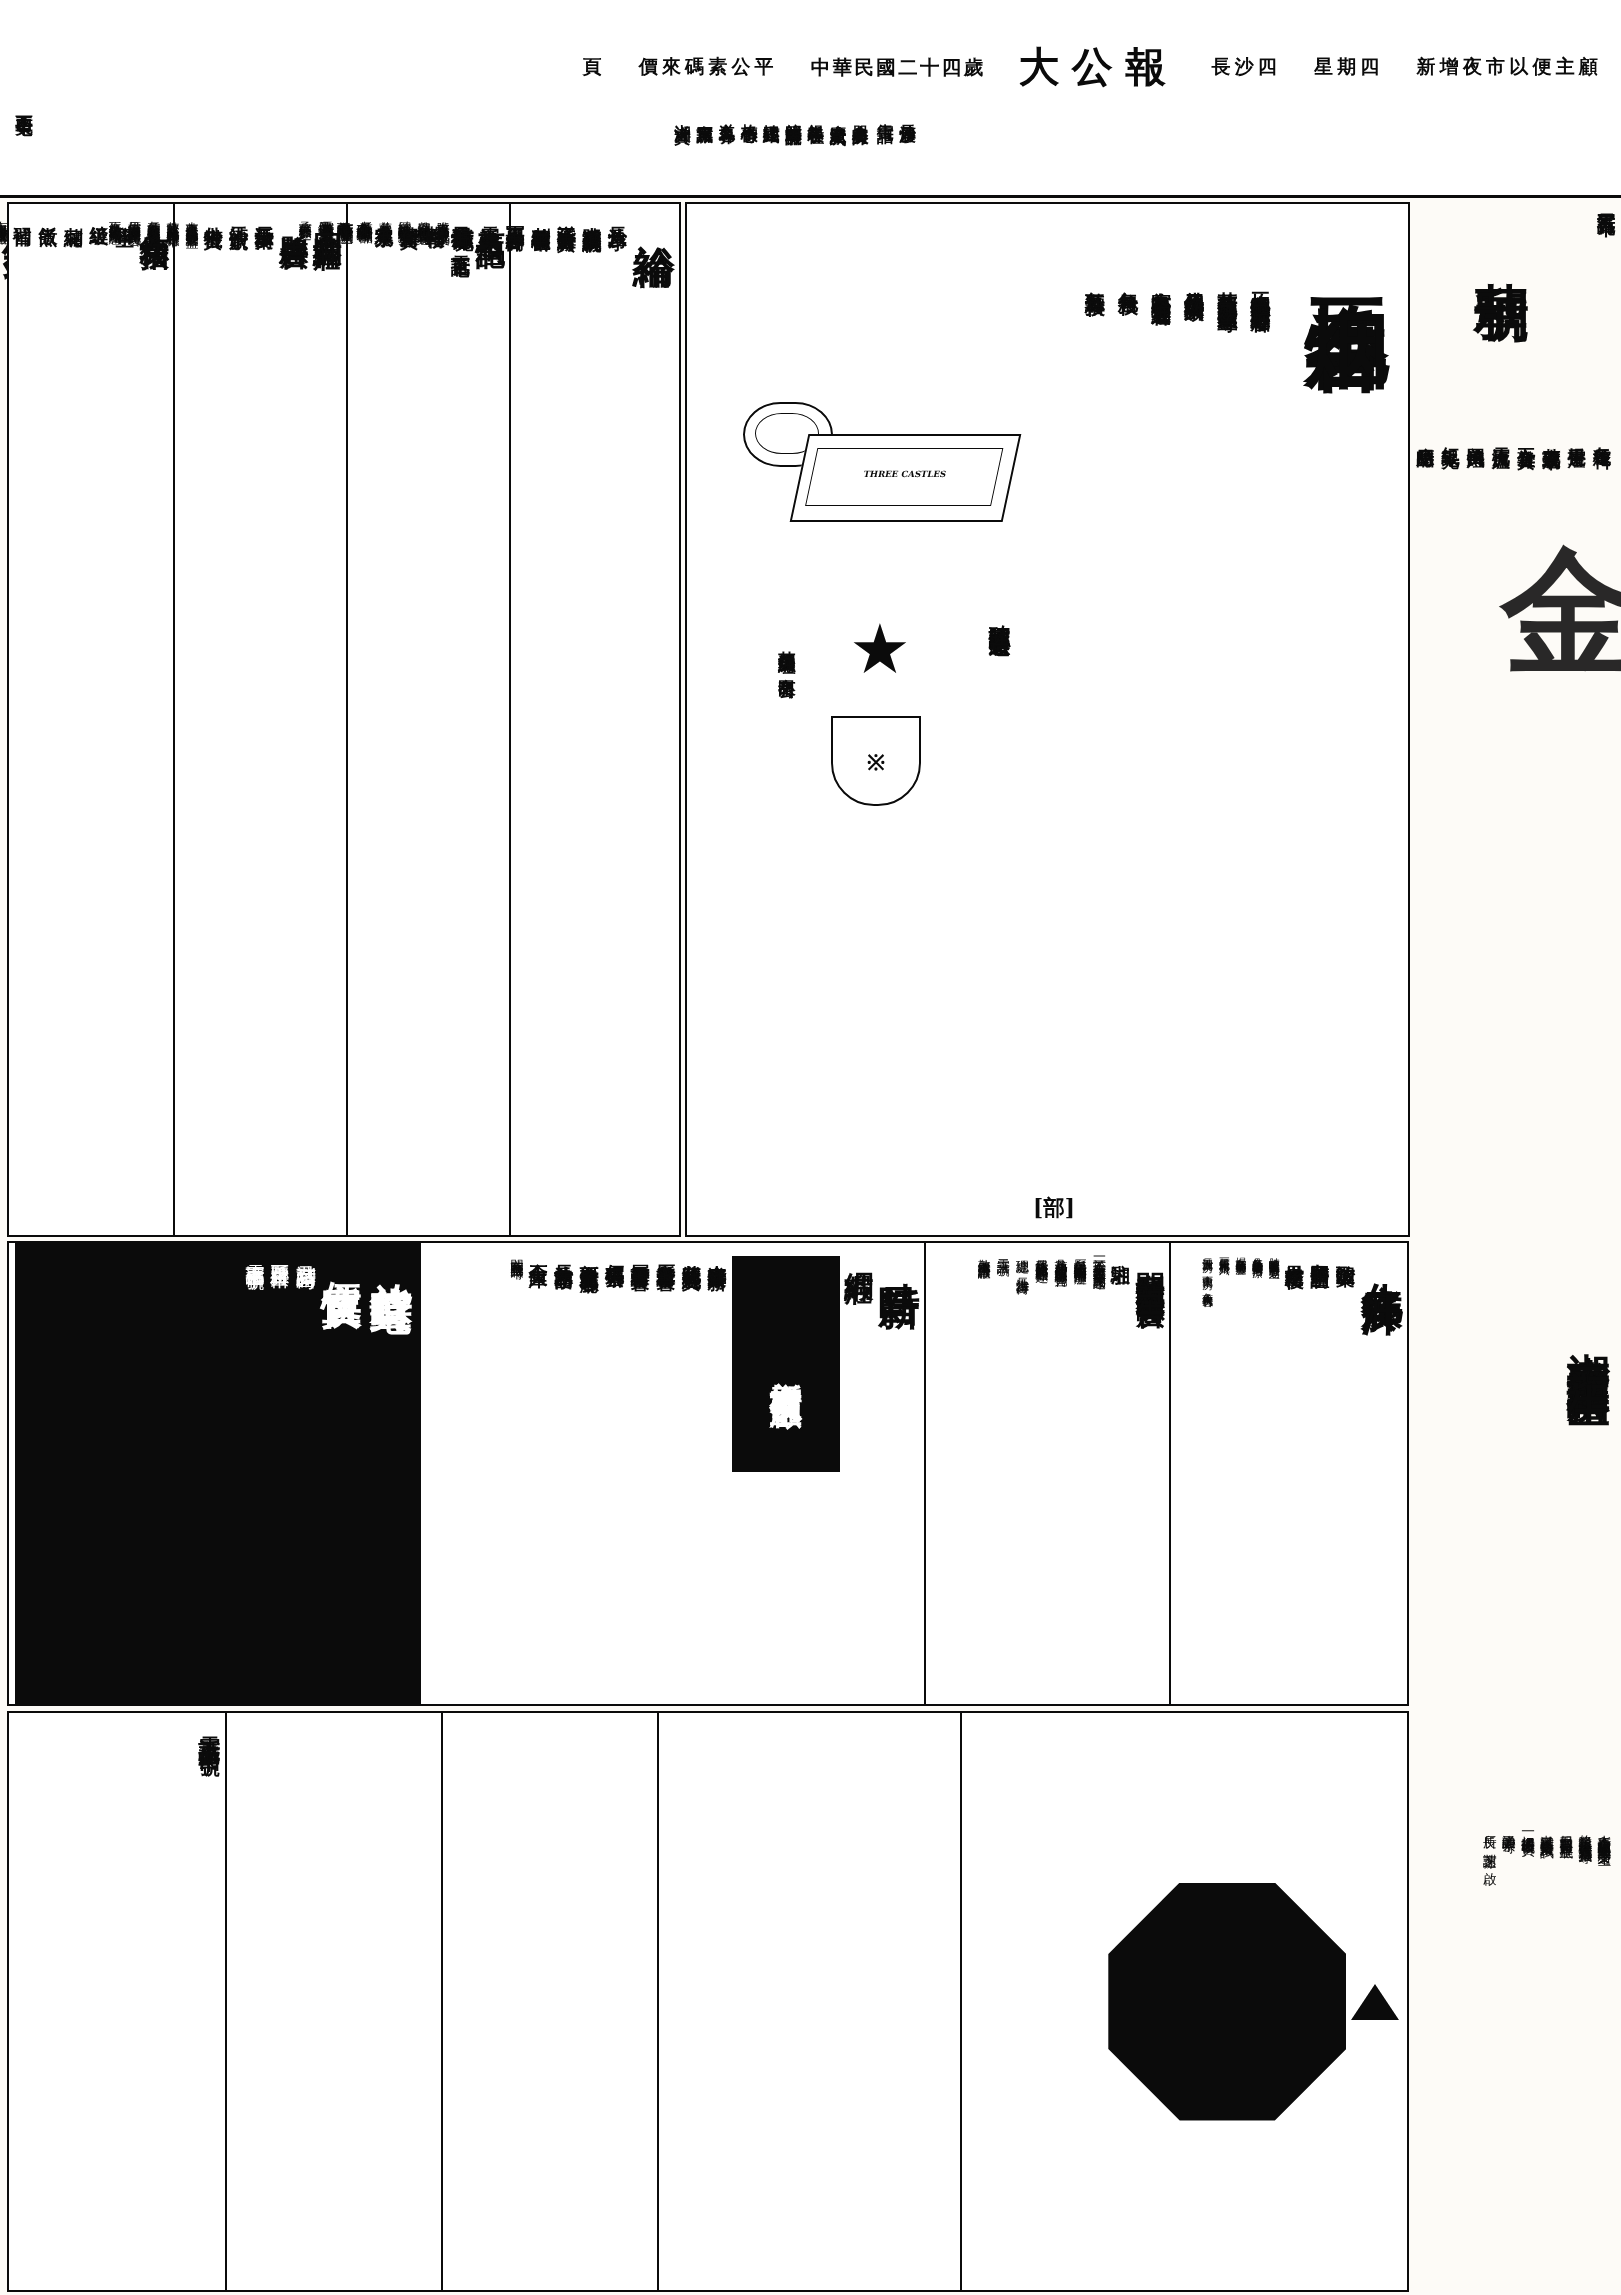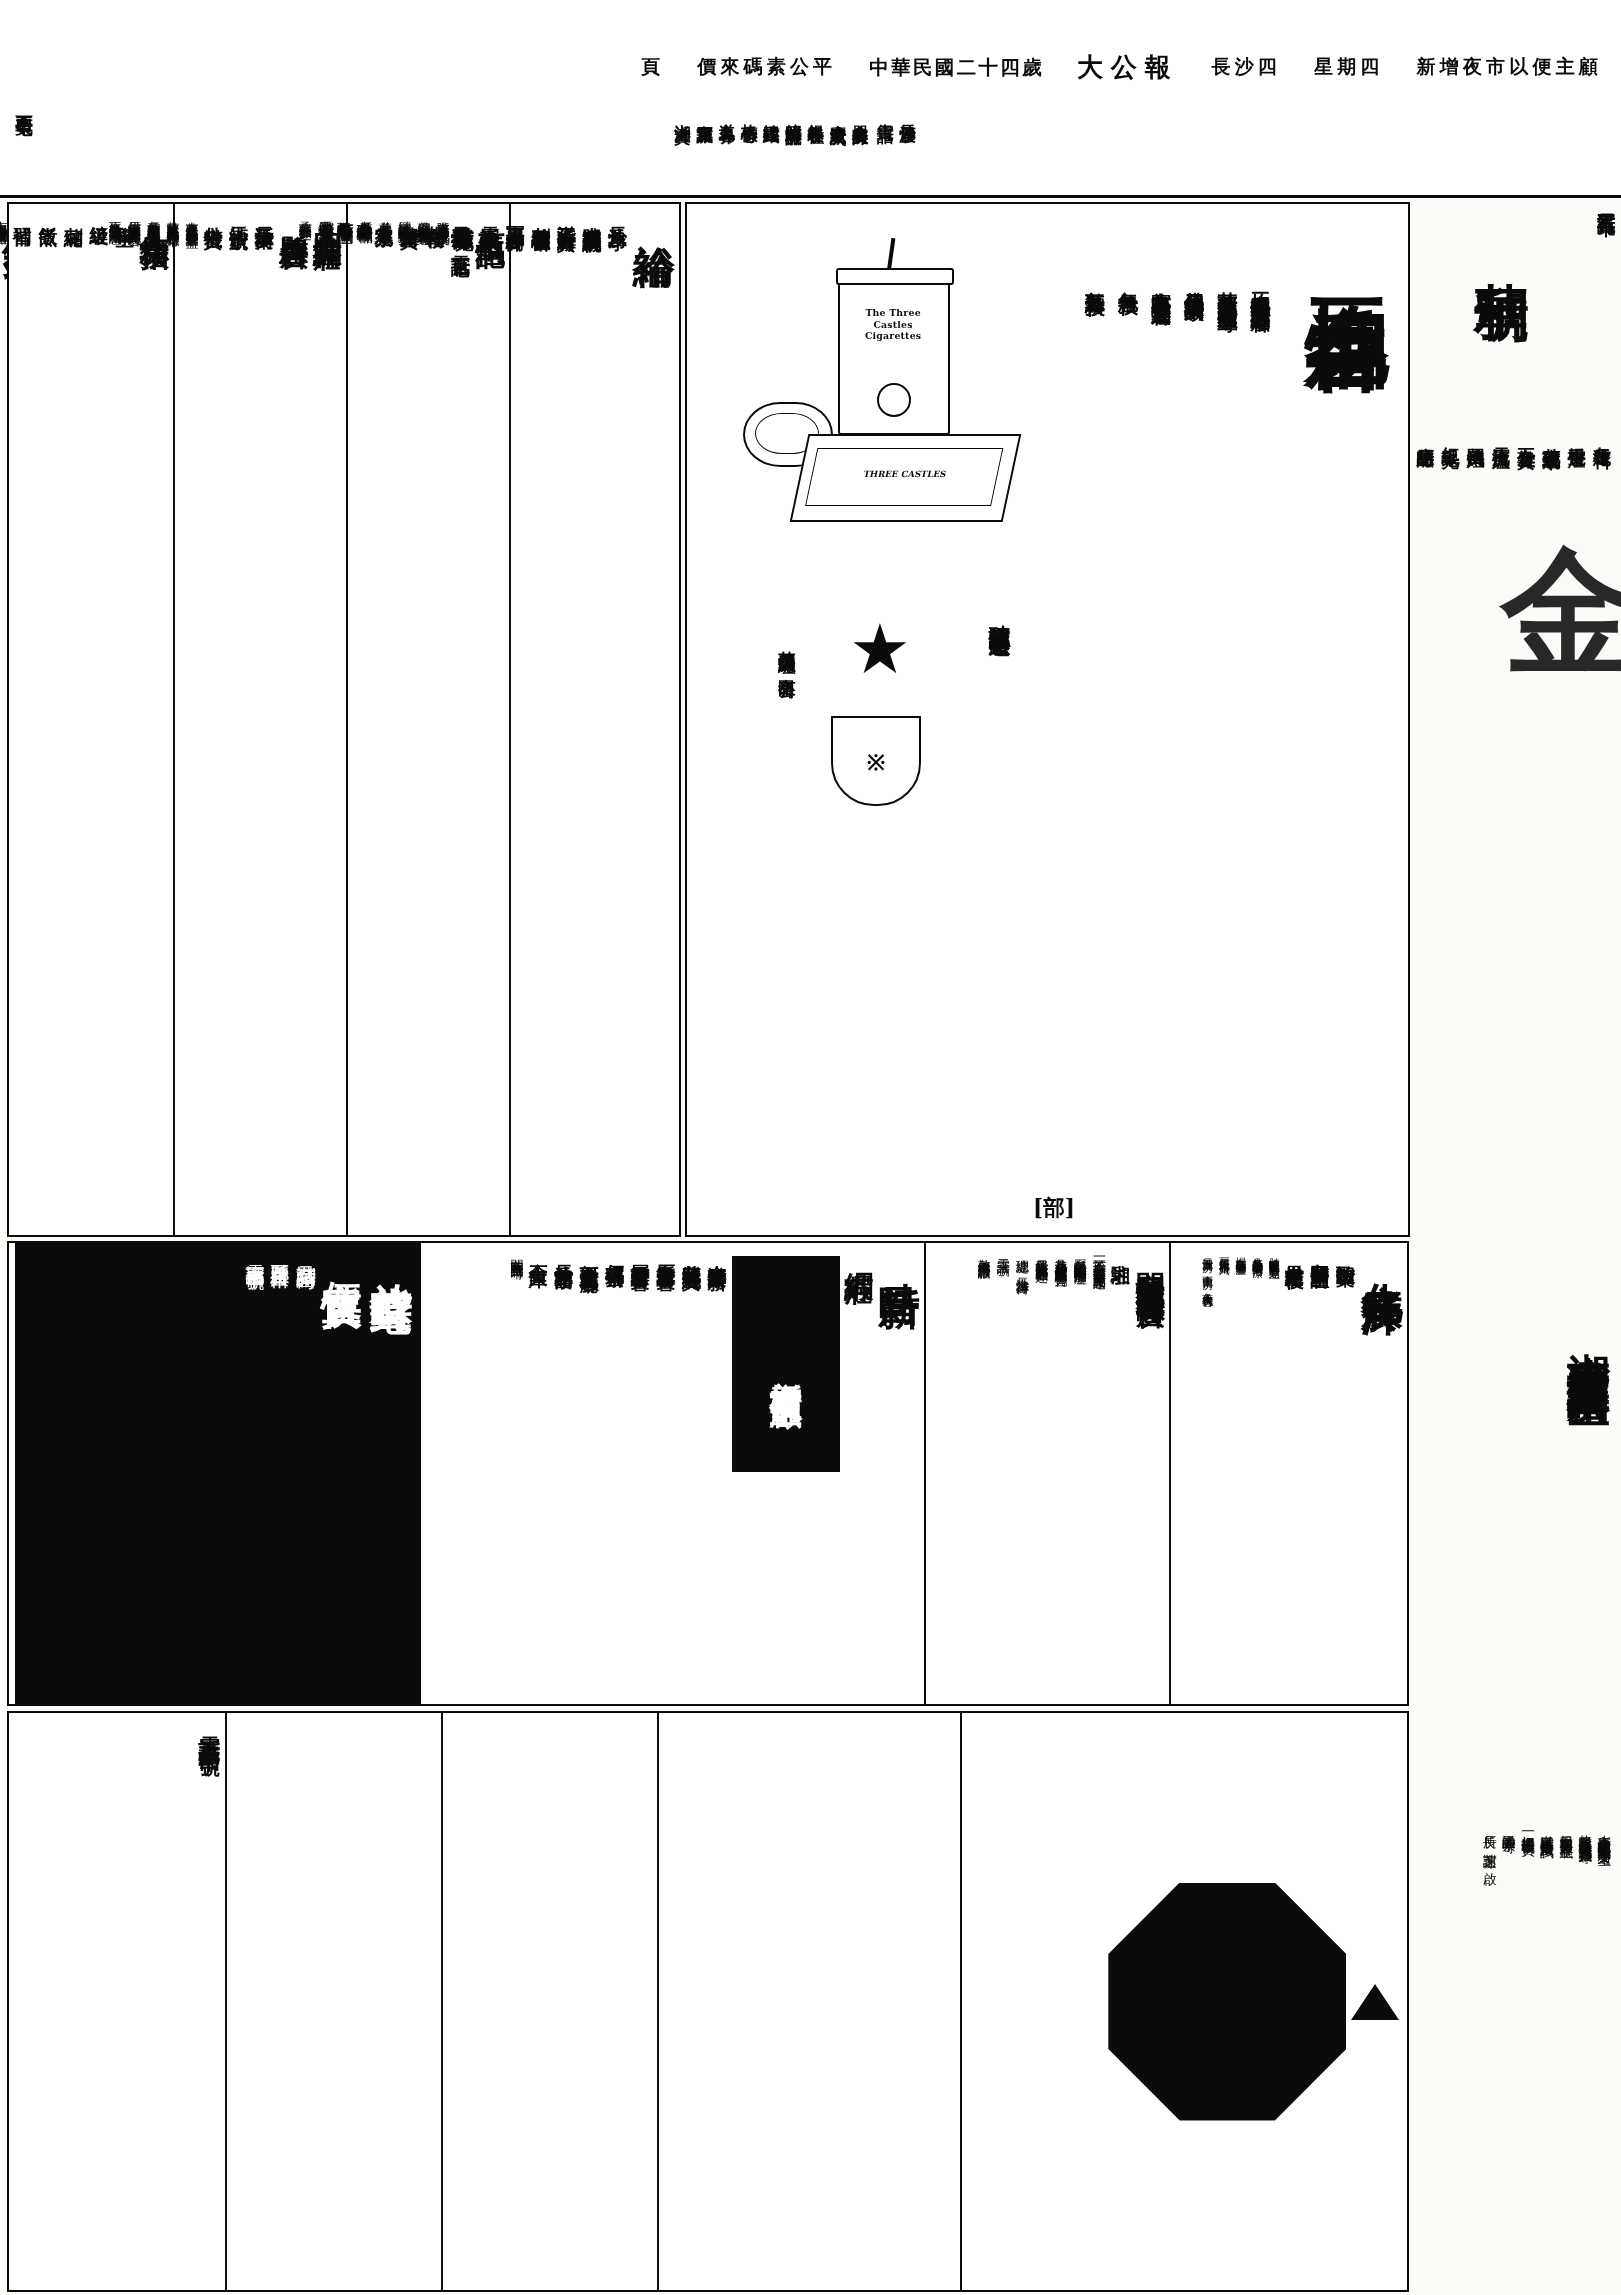--- a/index.html
+++ b/index.html
@@ -61,7 +61,7 @@
     white-space: nowrap;
   }
   .mh-title {
-    font-size: 26px;
+    font-size: 41px;
     font-weight: bold;
     letter-spacing: 0.3em;
   }

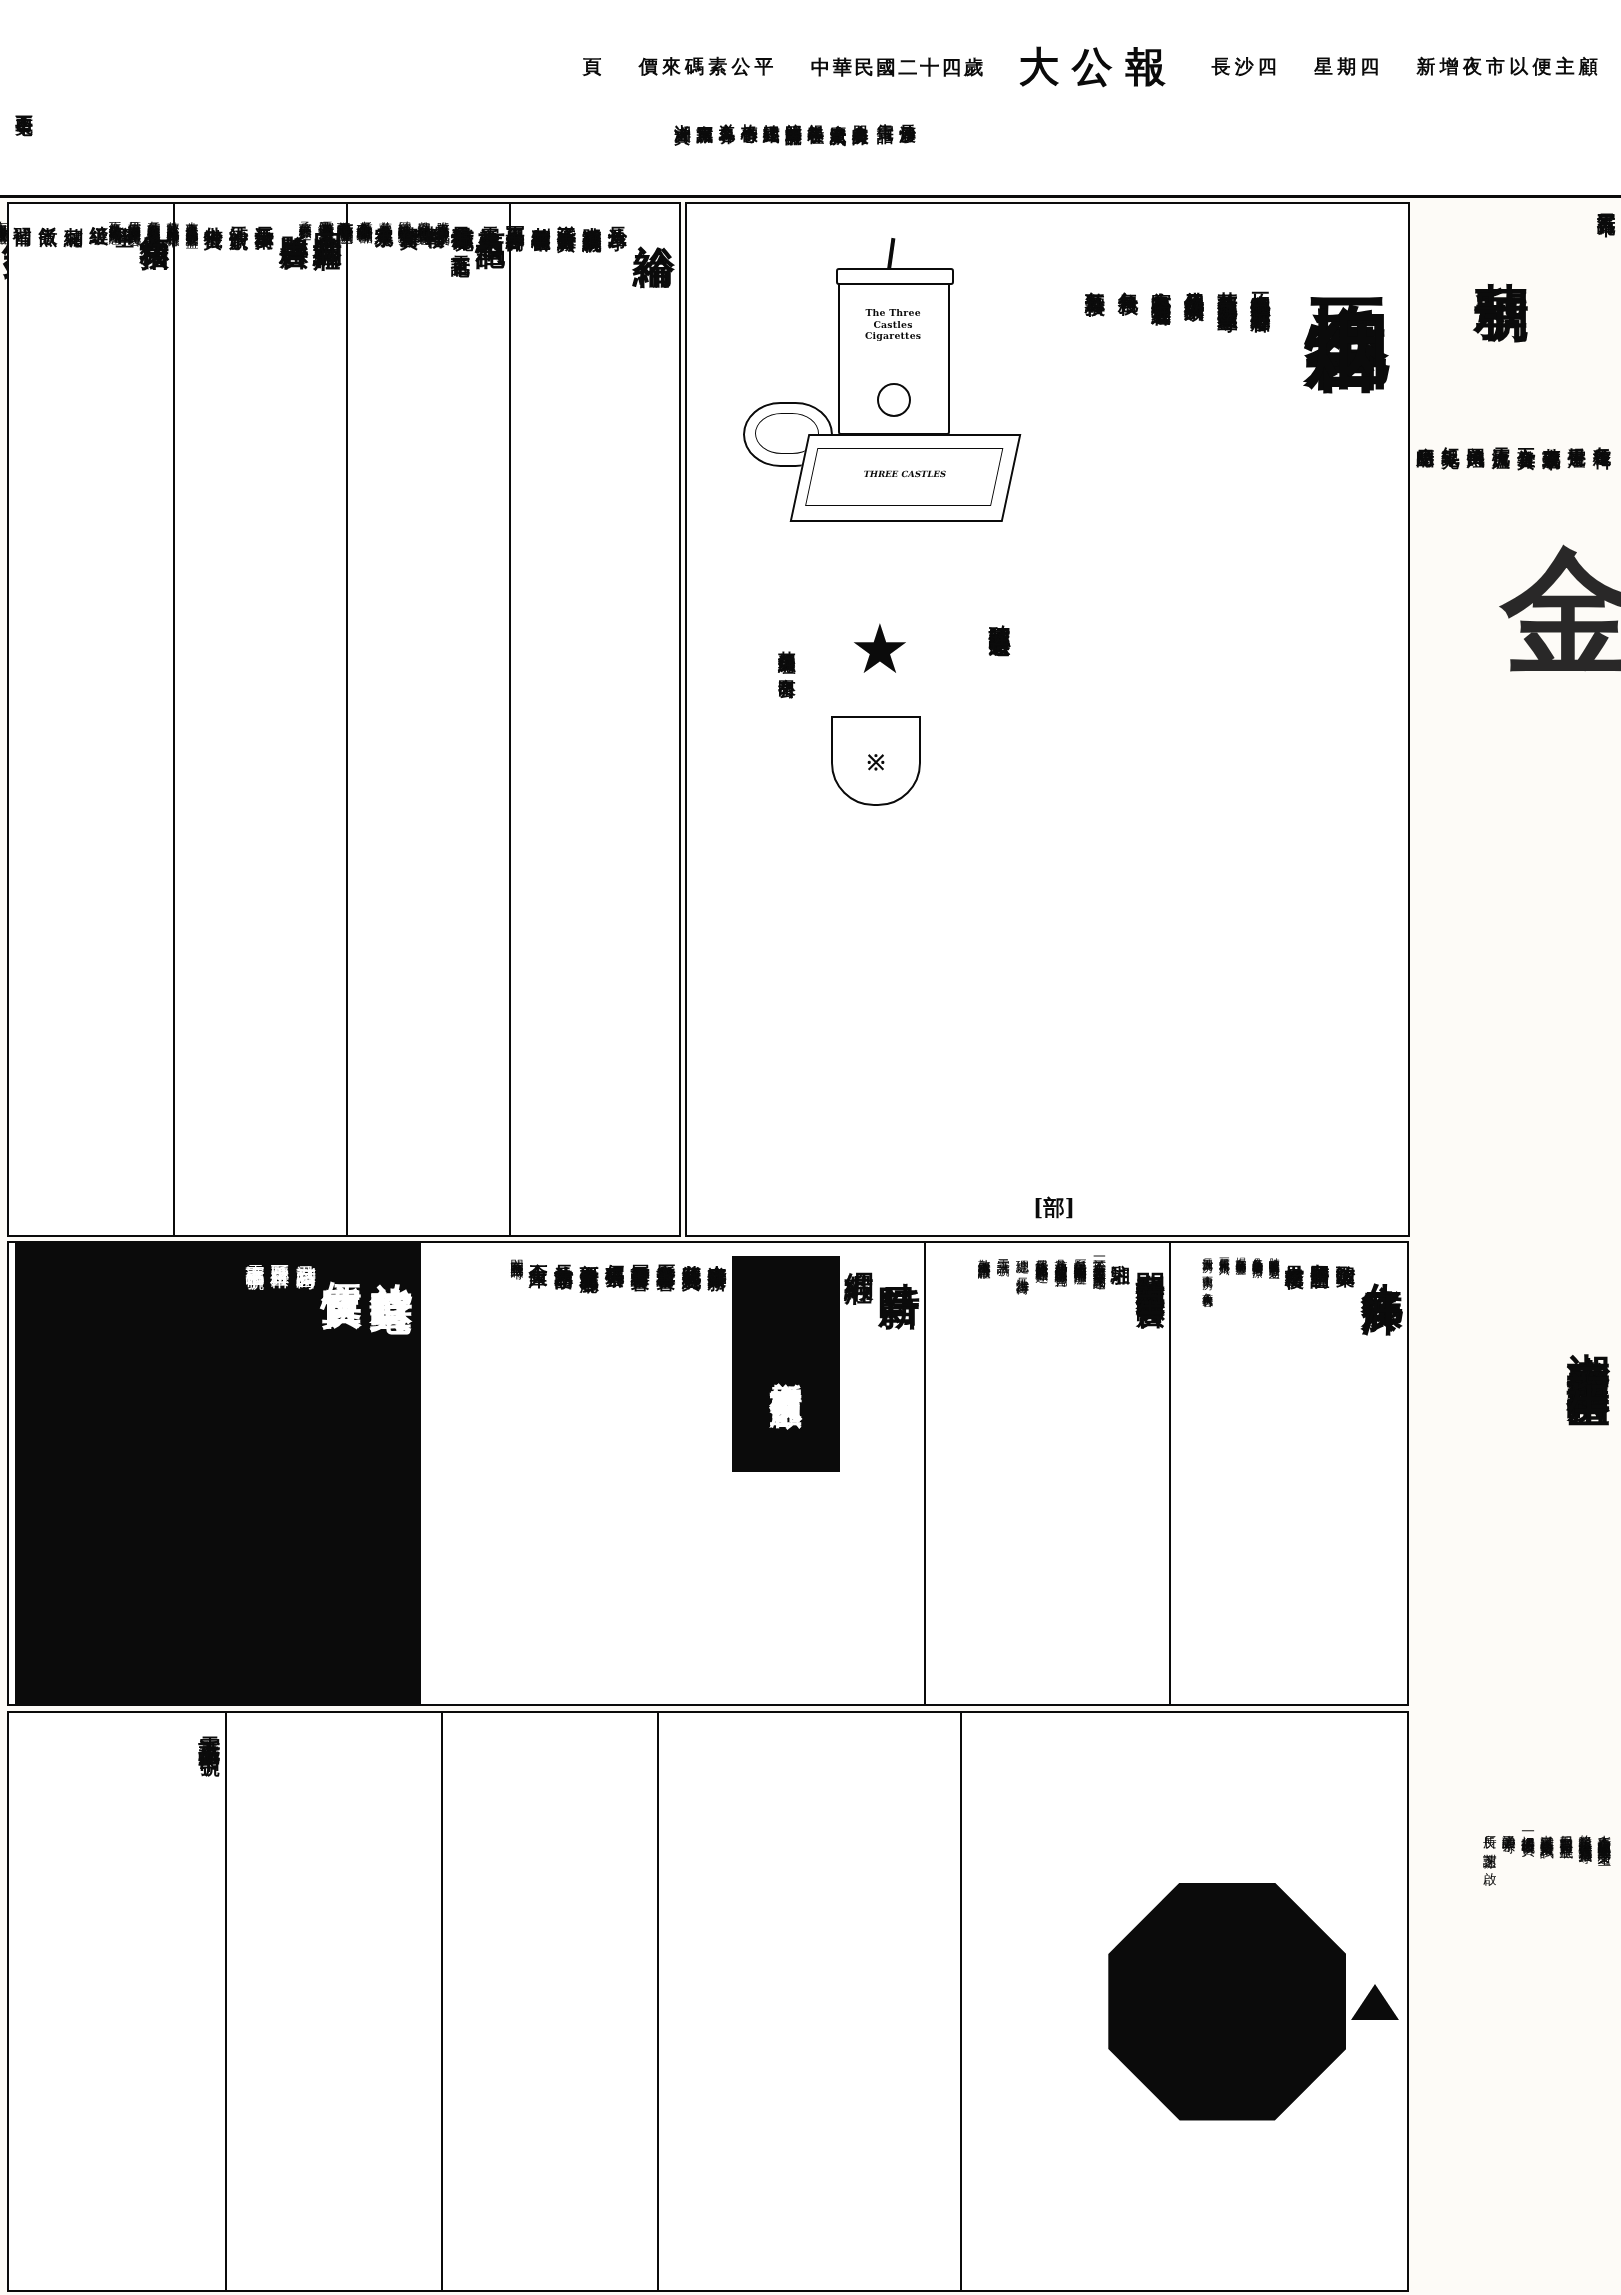--- a/index.html
+++ b/index.html
@@ -571,12 +571,6 @@
       </div>
 
       <div class="cig-pack">
-        <div class="pack-can">
-          <div class="stick"></div>
-          <div class="lid"></div>
-          <div class="lbl">The Three Castles Cigarettes</div>
-          <div class="seal"></div>
-        </div>
         <div class="pack-round"></div>
         <div class="pack-box">
           <div class="inner">THREE CASTLES</div>

